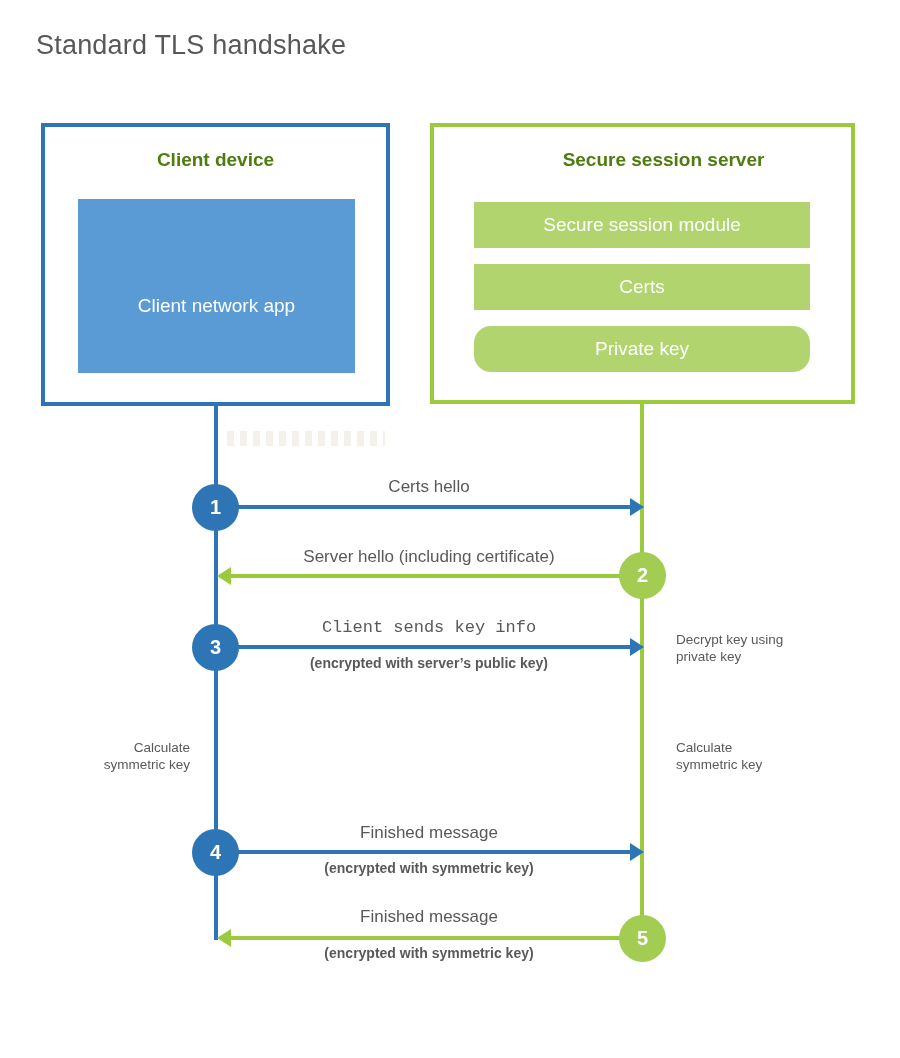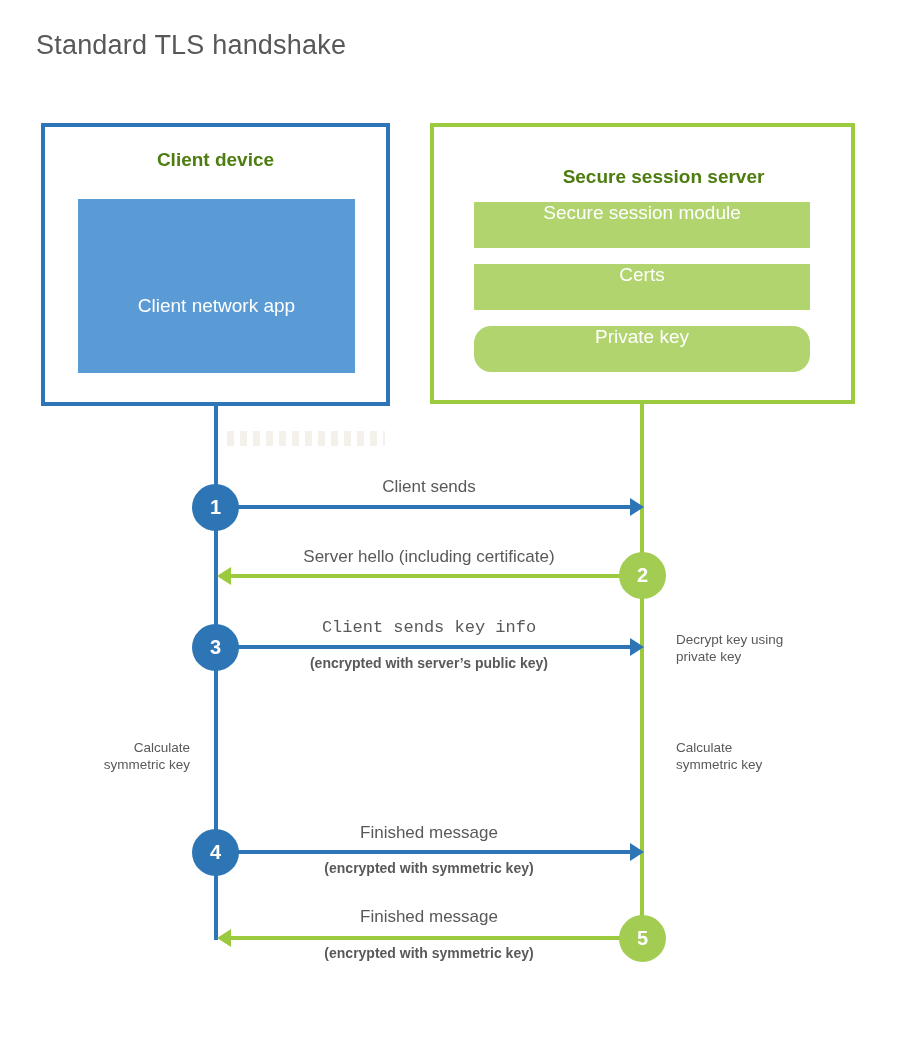--- a/index.html
+++ b/index.html
@@ -30,7 +30,7 @@
     color: #4d7c0f;
   }
   .client-title { left: 41px;  width: 349px; }
-  .server-title { left: 430px; width: 467px; margin-top: 17px; }
+  .server-title { left: 430px; width: 467px; }
   .client-app {
     position: absolute;
     left: 78px; top: 199px; width: 277px; height: 174px;

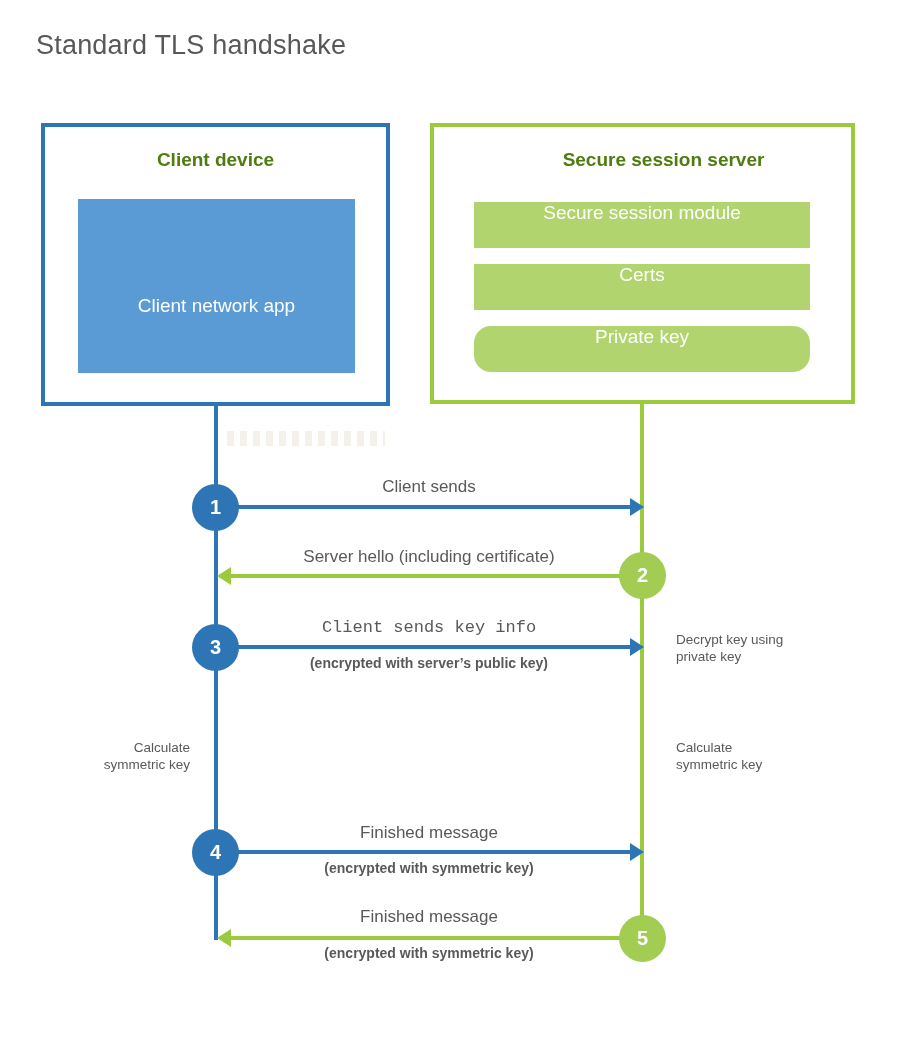--- a/index.html
+++ b/index.html
@@ -44,7 +44,7 @@
     position: absolute;
     left: 474px; width: 336px; height: 46px;
     background: #B2D46F;
-    display: flex; justify-content: center;
+    display: flex; align-items: center; justify-content: center;
     color: #ffffff; font-size: 19px;
   }
   .bar1 { top: 202px; }

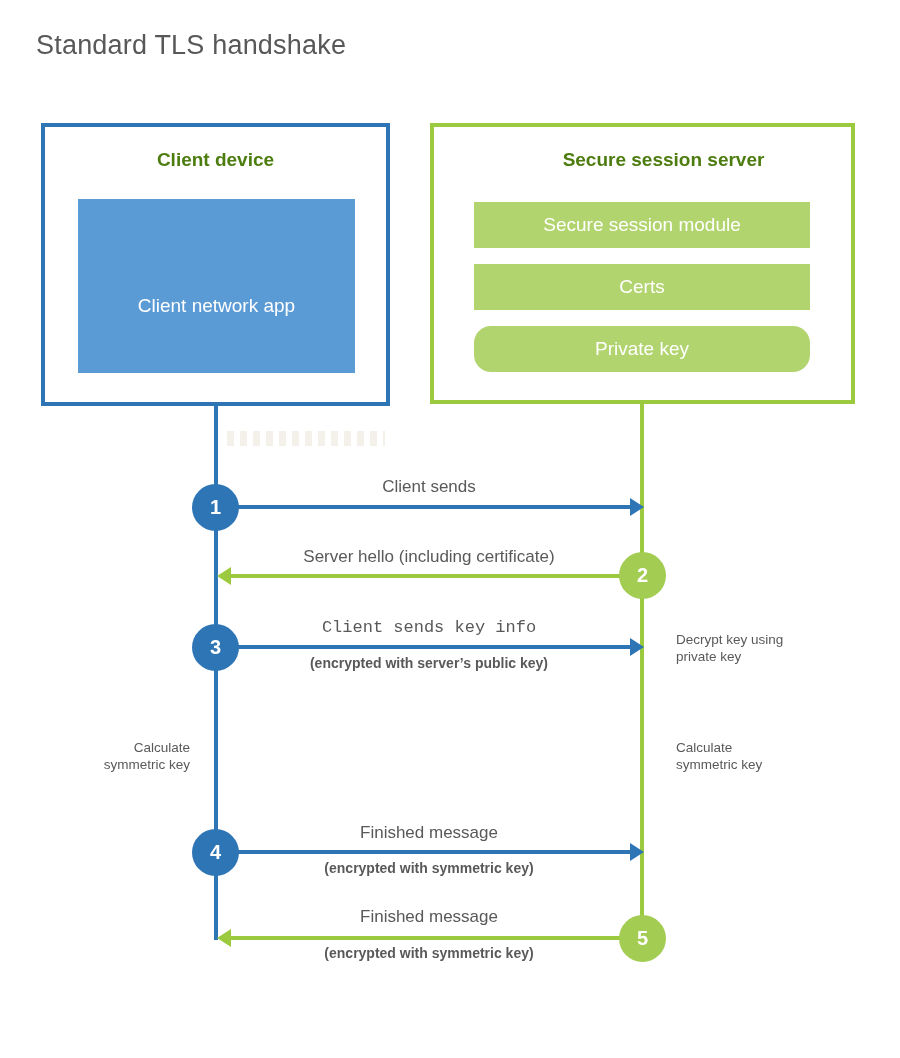--- a/index.html
+++ b/index.html
@@ -135,7 +135,7 @@
   <div class="circle blue c1">
     <span>1</span>
   </div>
-  <div class="msg-label l1">Client sends</div>
+  <div class="msg-label l1">Certs hello</div>
 
   <div class="hline green" style="left:228px;top:574px;width:414px"></div>
   <div class="ahead left" style="left:217px;top:567px"></div>

